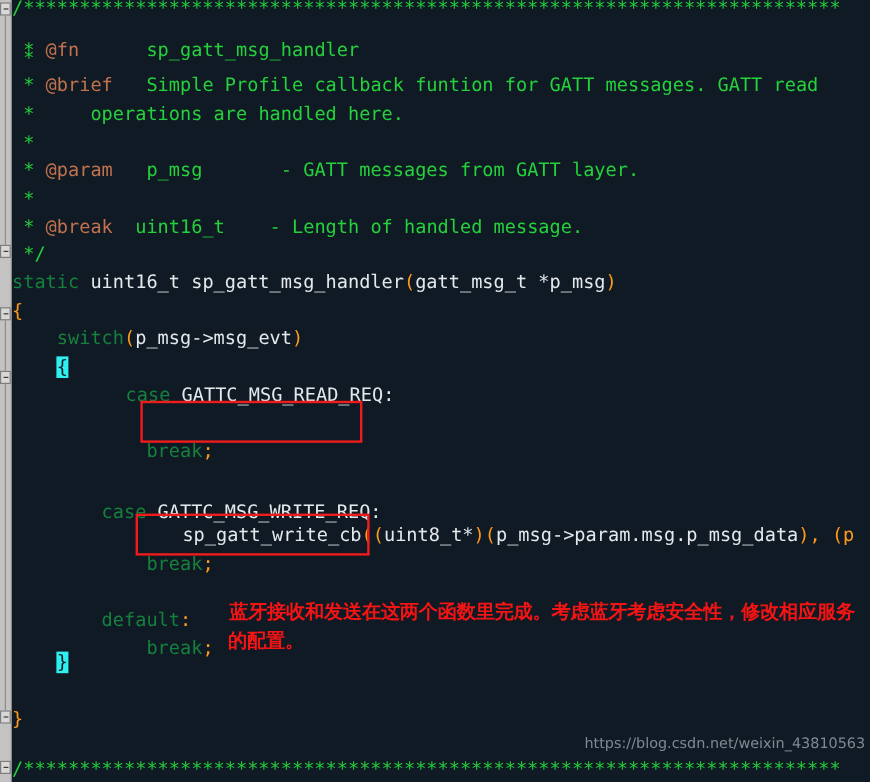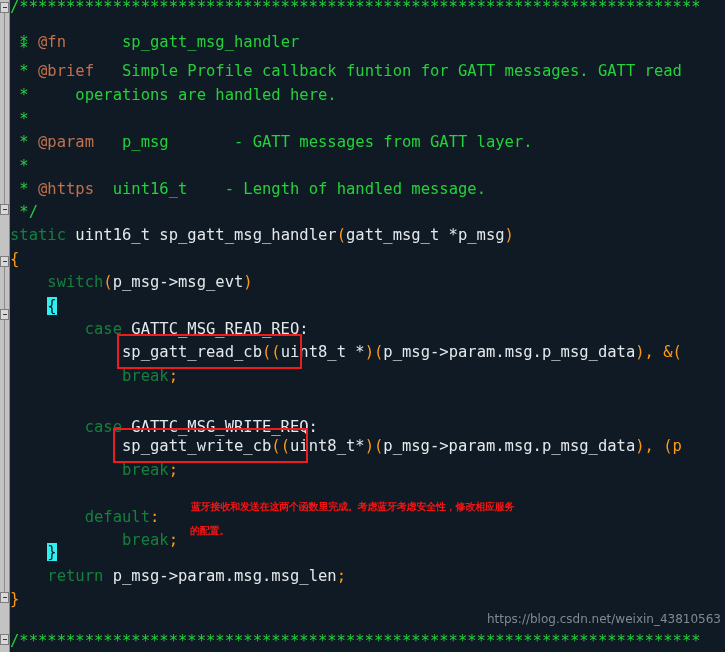--- a/index.html
+++ b/index.html
@@ -149,7 +149,7 @@
 
     <div class="ln" style="top:155px;"><span class="cmt"> *</span></div>
 
-    <div class="ln" style="top:178px;"><span class="cmt"> *</span><span class="cmt"> </span><span class="tag">@https</span><span class="cmt">  </span><span class="cmt">uint16_t    - Length of handled message.</span></div>
+    <div class="ln" style="top:178px;"><span class="cmt"> *</span><span class="cmt"> </span><span class="tag">@break</span><span class="cmt">  </span><span class="cmt">uint16_t    - Length of handled message.</span></div>
 
     <div class="ln" style="top:201px;"><span class="cmt"> */</span></div>
 

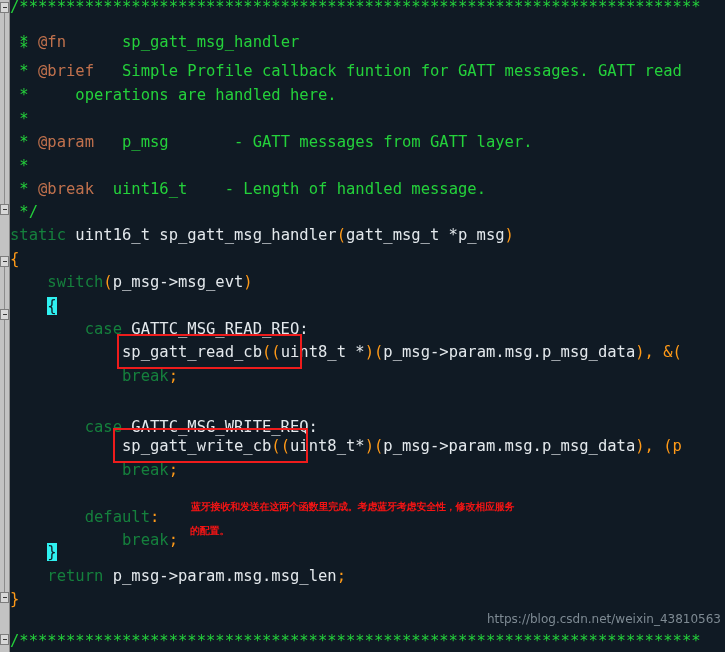--- a/index.html
+++ b/index.html
@@ -161,7 +161,7 @@
 
     <div class="ln" style="top:295px;"><span class="id">    </span><span class="brmatch">{</span></div>
 
-    <div class="ln" style="top:318px;"><span class="id">        </span><span class="kw">case</span><span class="id"> GATTC_MSG_READ_REQ:</span></div>
+    <div class="ln" style="top:318px;padding-left:20px;"><span class="id">        </span><span class="kw">case</span><span class="id"> GATTC_MSG_READ_REQ:</span></div>
 
     <div class="ln" style="top:341px;"><span class="id">            </span><span class="id">sp_gatt_read_cb</span><span class="punct">((</span><span class="id">uint8_t *</span><span class="punct">)(</span><span class="id">p_msg-&gt;param.msg.p_msg_data</span><span class="punct">), &amp;(</span></div>
 

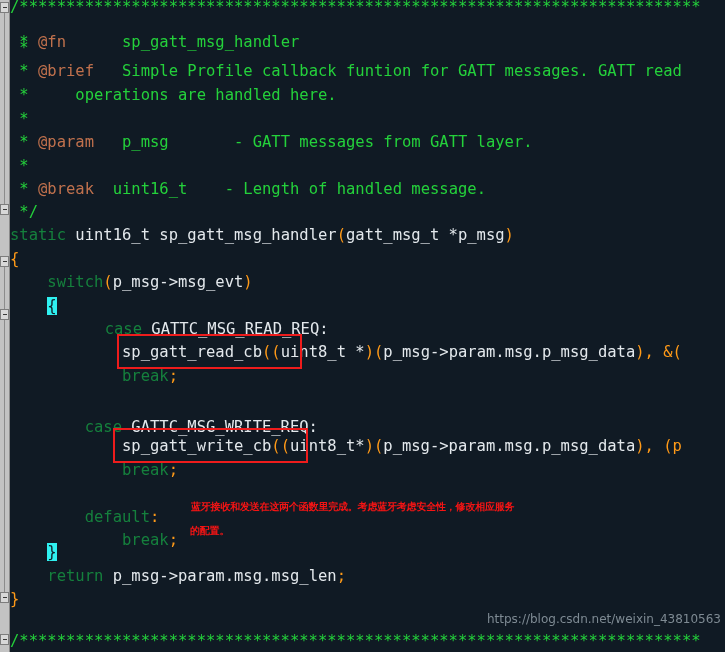--- a/index.html
+++ b/index.html
@@ -163,7 +163,6 @@
 
     <div class="ln" style="top:318px;padding-left:20px;"><span class="id">        </span><span class="kw">case</span><span class="id"> GATTC_MSG_READ_REQ:</span></div>
 
-    <div class="ln" style="top:341px;"><span class="id">            </span><span class="id">sp_gatt_read_cb</span><span class="punct">((</span><span class="id">uint8_t *</span><span class="punct">)(</span><span class="id">p_msg-&gt;param.msg.p_msg_data</span><span class="punct">), &amp;(</span></div>
 
     <div class="ln" style="top:365px;"><span class="id">            </span><span class="kw">break</span><span class="punct">;</span></div>
 

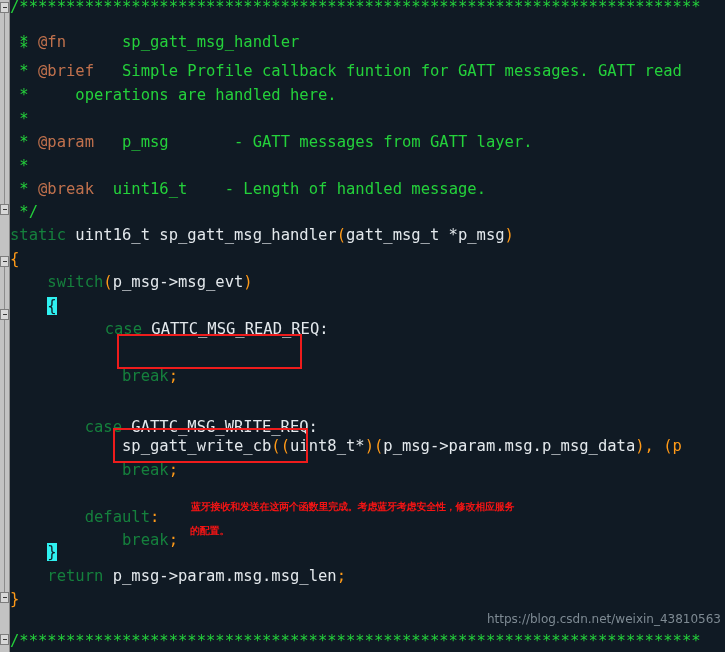--- a/index.html
+++ b/index.html
@@ -168,7 +168,7 @@
 
     <div class="ln" style="top:416px;"><span class="id">        </span><span class="kw">case</span><span class="id"> GATTC_MSG_WRITE_REQ:</span></div>
 
-    <div class="ln" style="top:435px;"><span class="id">            </span><span class="id">sp_gatt_write_cb</span><span class="punct">((</span><span class="id">uint8_t*</span><span class="punct">)(</span><span class="id">p_msg-&gt;param.msg.p_msg_data</span><span class="punct">), (p</span></div>
+    <div class="ln" style="top:435px;margin-left:30px;"><span class="id">            </span><span class="id">sp_gatt_write_cb</span><span class="punct">((</span><span class="id">uint8_t*</span><span class="punct">)(</span><span class="id">p_msg-&gt;param.msg.p_msg_data</span><span class="punct">), (p</span></div>
 
     <div class="ln" style="top:459px;"><span class="id">            </span><span class="kw">break</span><span class="punct">;</span></div>
 

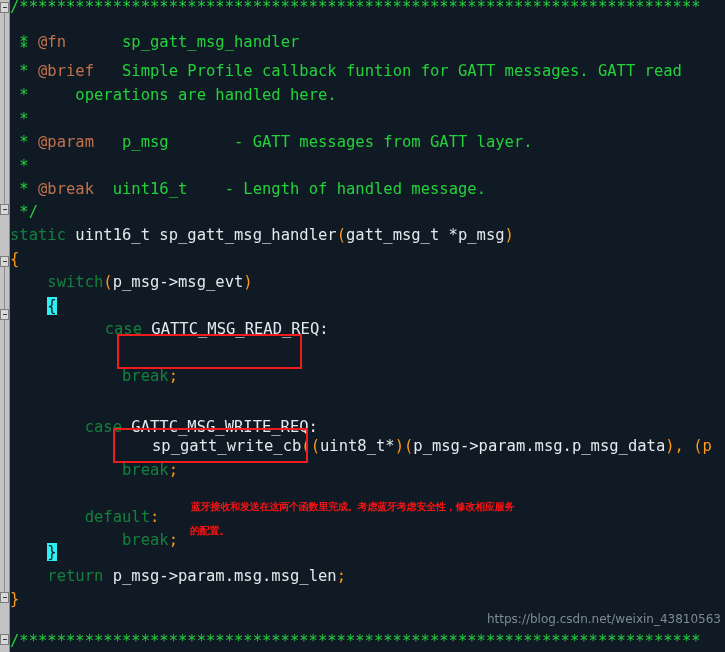--- a/index.html
+++ b/index.html
@@ -95,7 +95,7 @@
     position: absolute;
     color: #f51414;
     font-family: "DejaVu Sans", "Liberation Sans", sans-serif;
-    font-size: 10px;
+    font-size: 16px;
     font-weight: 600;
     white-space: pre;
     z-index: 7;

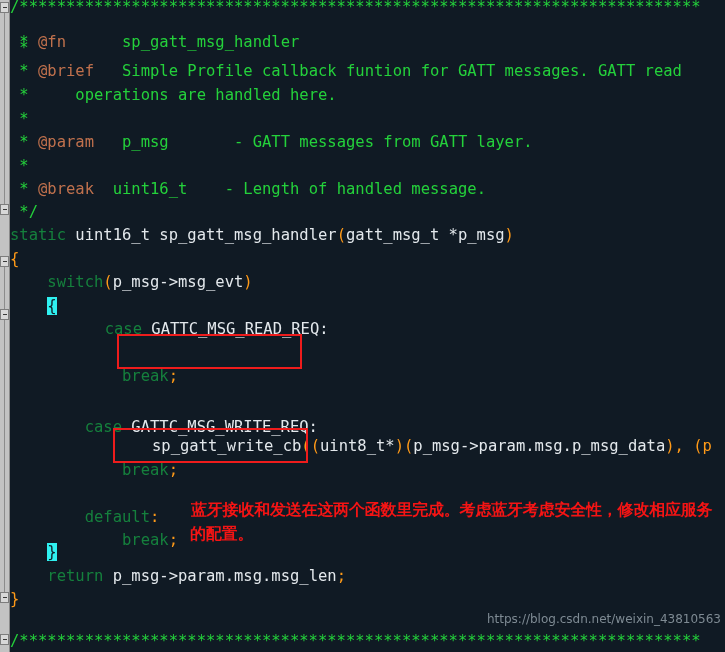--- a/index.html
+++ b/index.html
@@ -178,7 +178,6 @@
 
     <div class="ln" style="top:541px;"><span class="id">    </span><span class="brmatch">}</span></div>
 
-    <div class="ln" style="top:565px;"><span class="id">    </span><span class="kw">return</span><span class="id"> p_msg-&gt;param.msg.msg_len</span><span class="punct">;</span></div>
 
     <div class="ln" style="top:588px;"><span class="brace">}</span></div>
 

